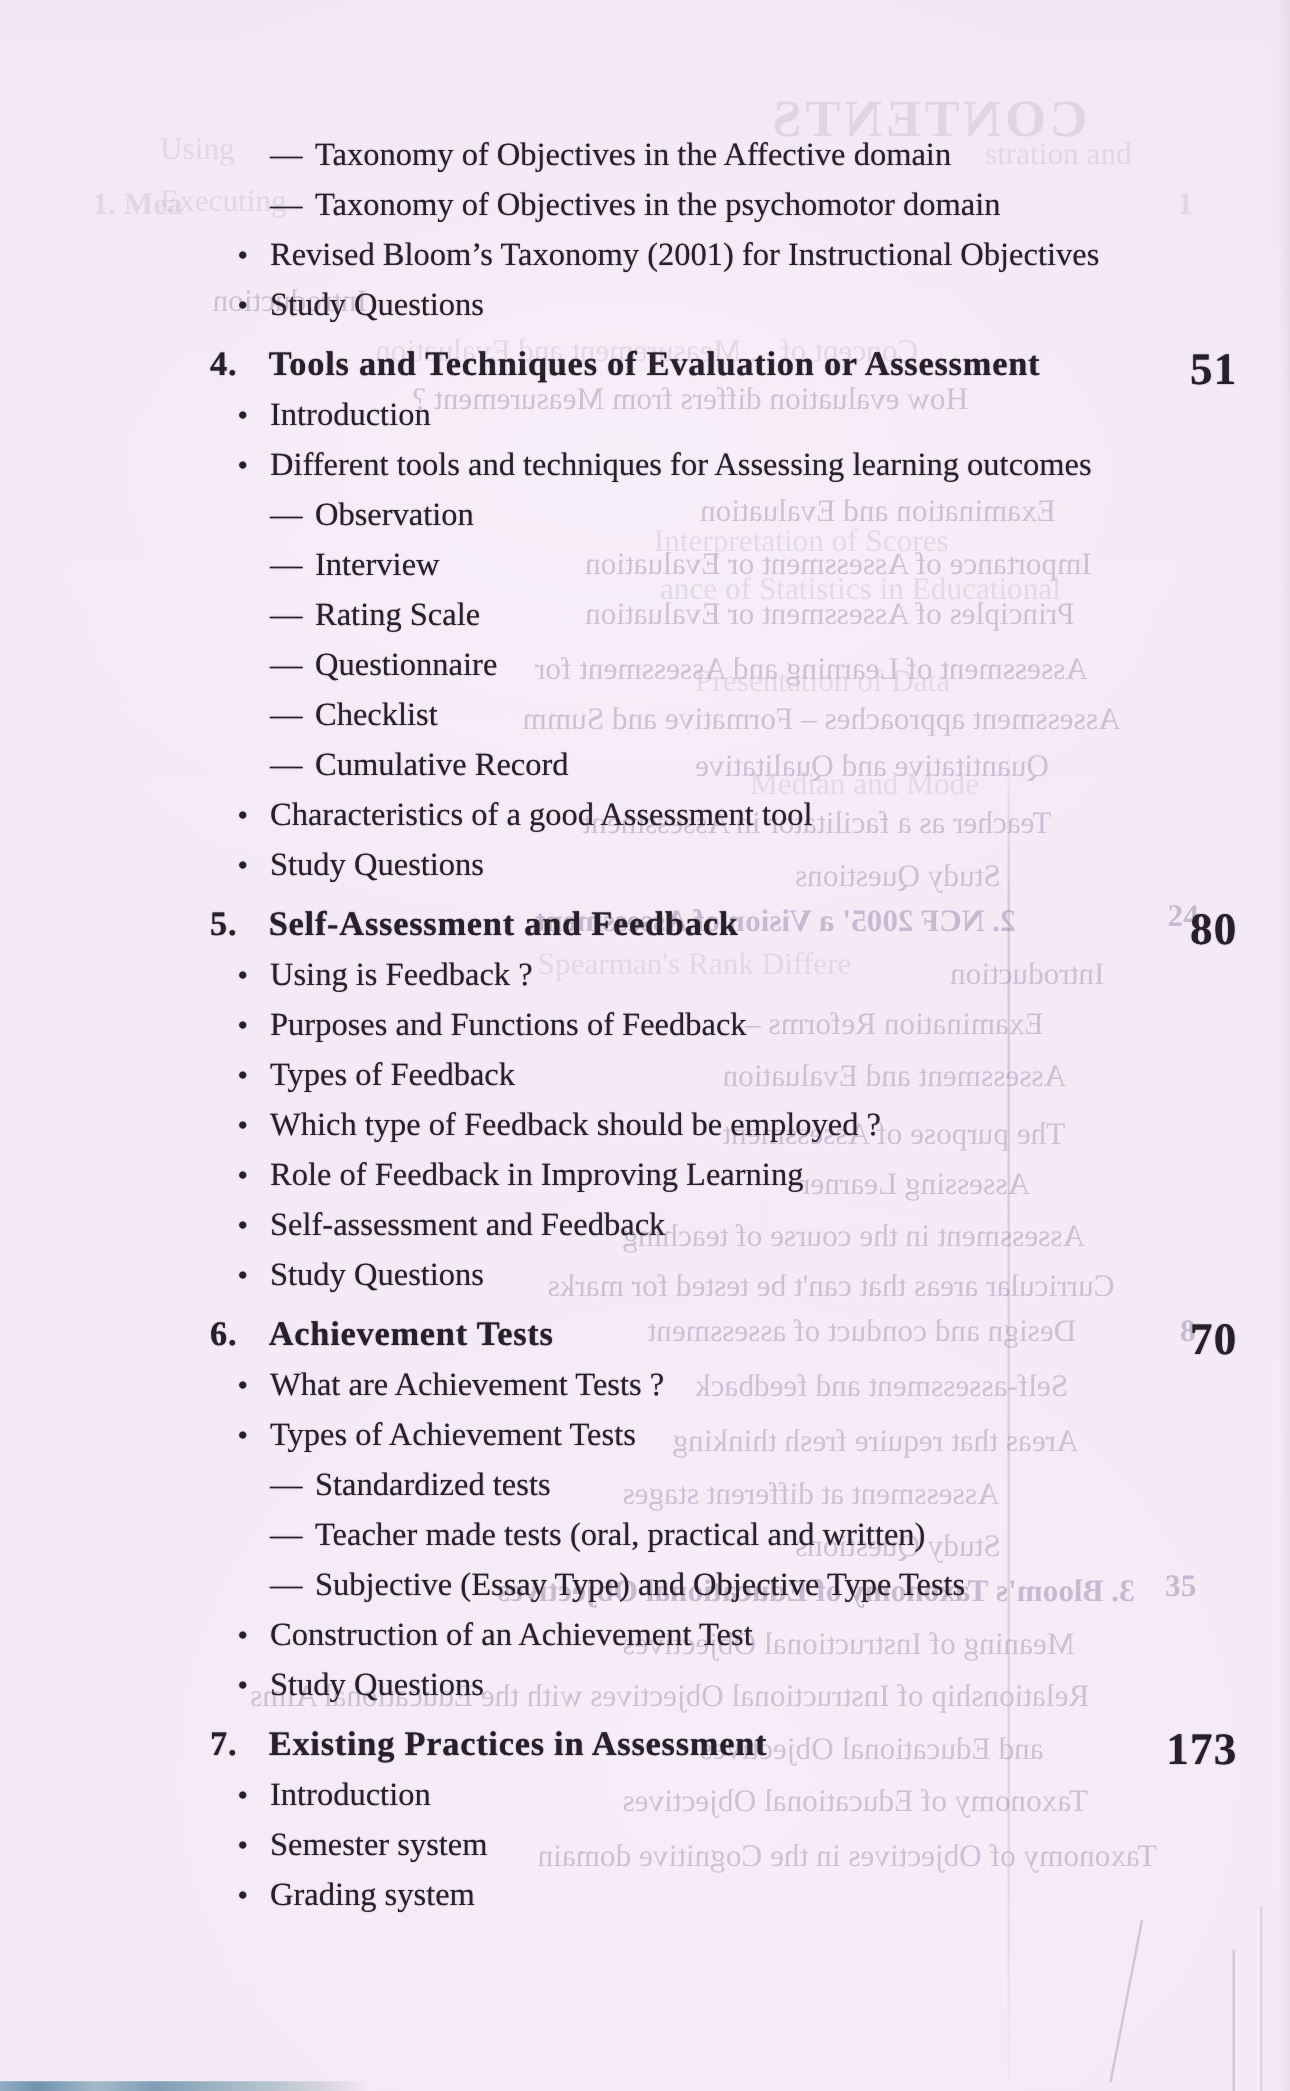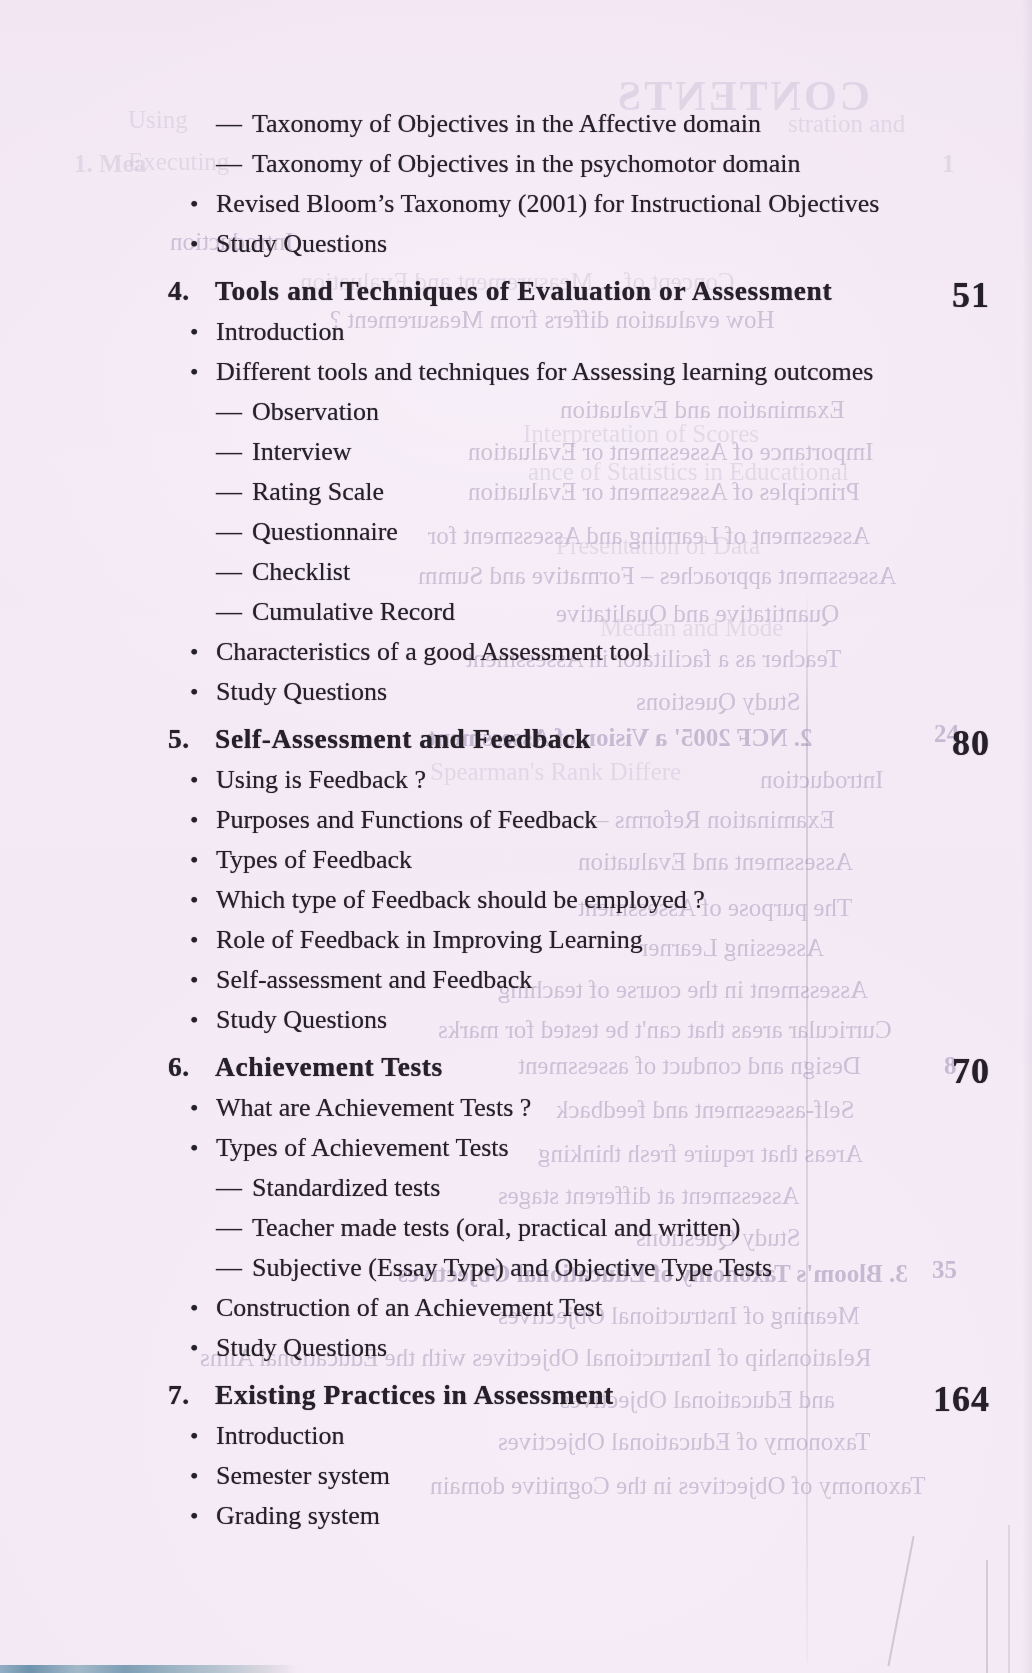--- a/index.html
+++ b/index.html
@@ -248,7 +248,7 @@
       <div class="row chapter">
         <span class="num">7.</span>
         <span class="txt">Existing Practices in Assessment</span>
-        <span class="page-num">164</span>
+        <span class="page-num">173</span>
       </div>
       <div class="row bullet">
         <span class="marker">•</span>

